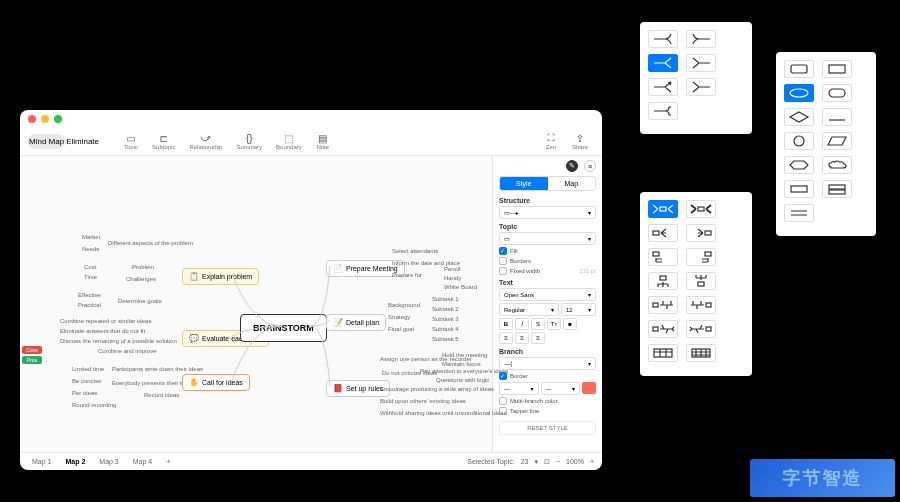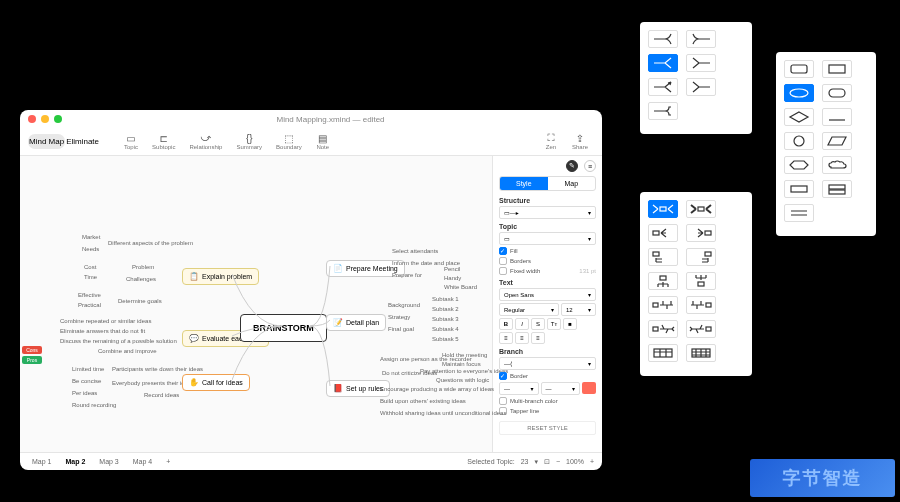--- a/index.html
+++ b/index.html
@@ -67,7 +67,6 @@
     <div class="light red"></div>
     <div class="light yel"></div>
     <div class="light grn"></div>
-    <div class="title">Mind Mapping.xmind — edited</div>
   </div>
   <div class="toolbar">
     <div class="modes">

